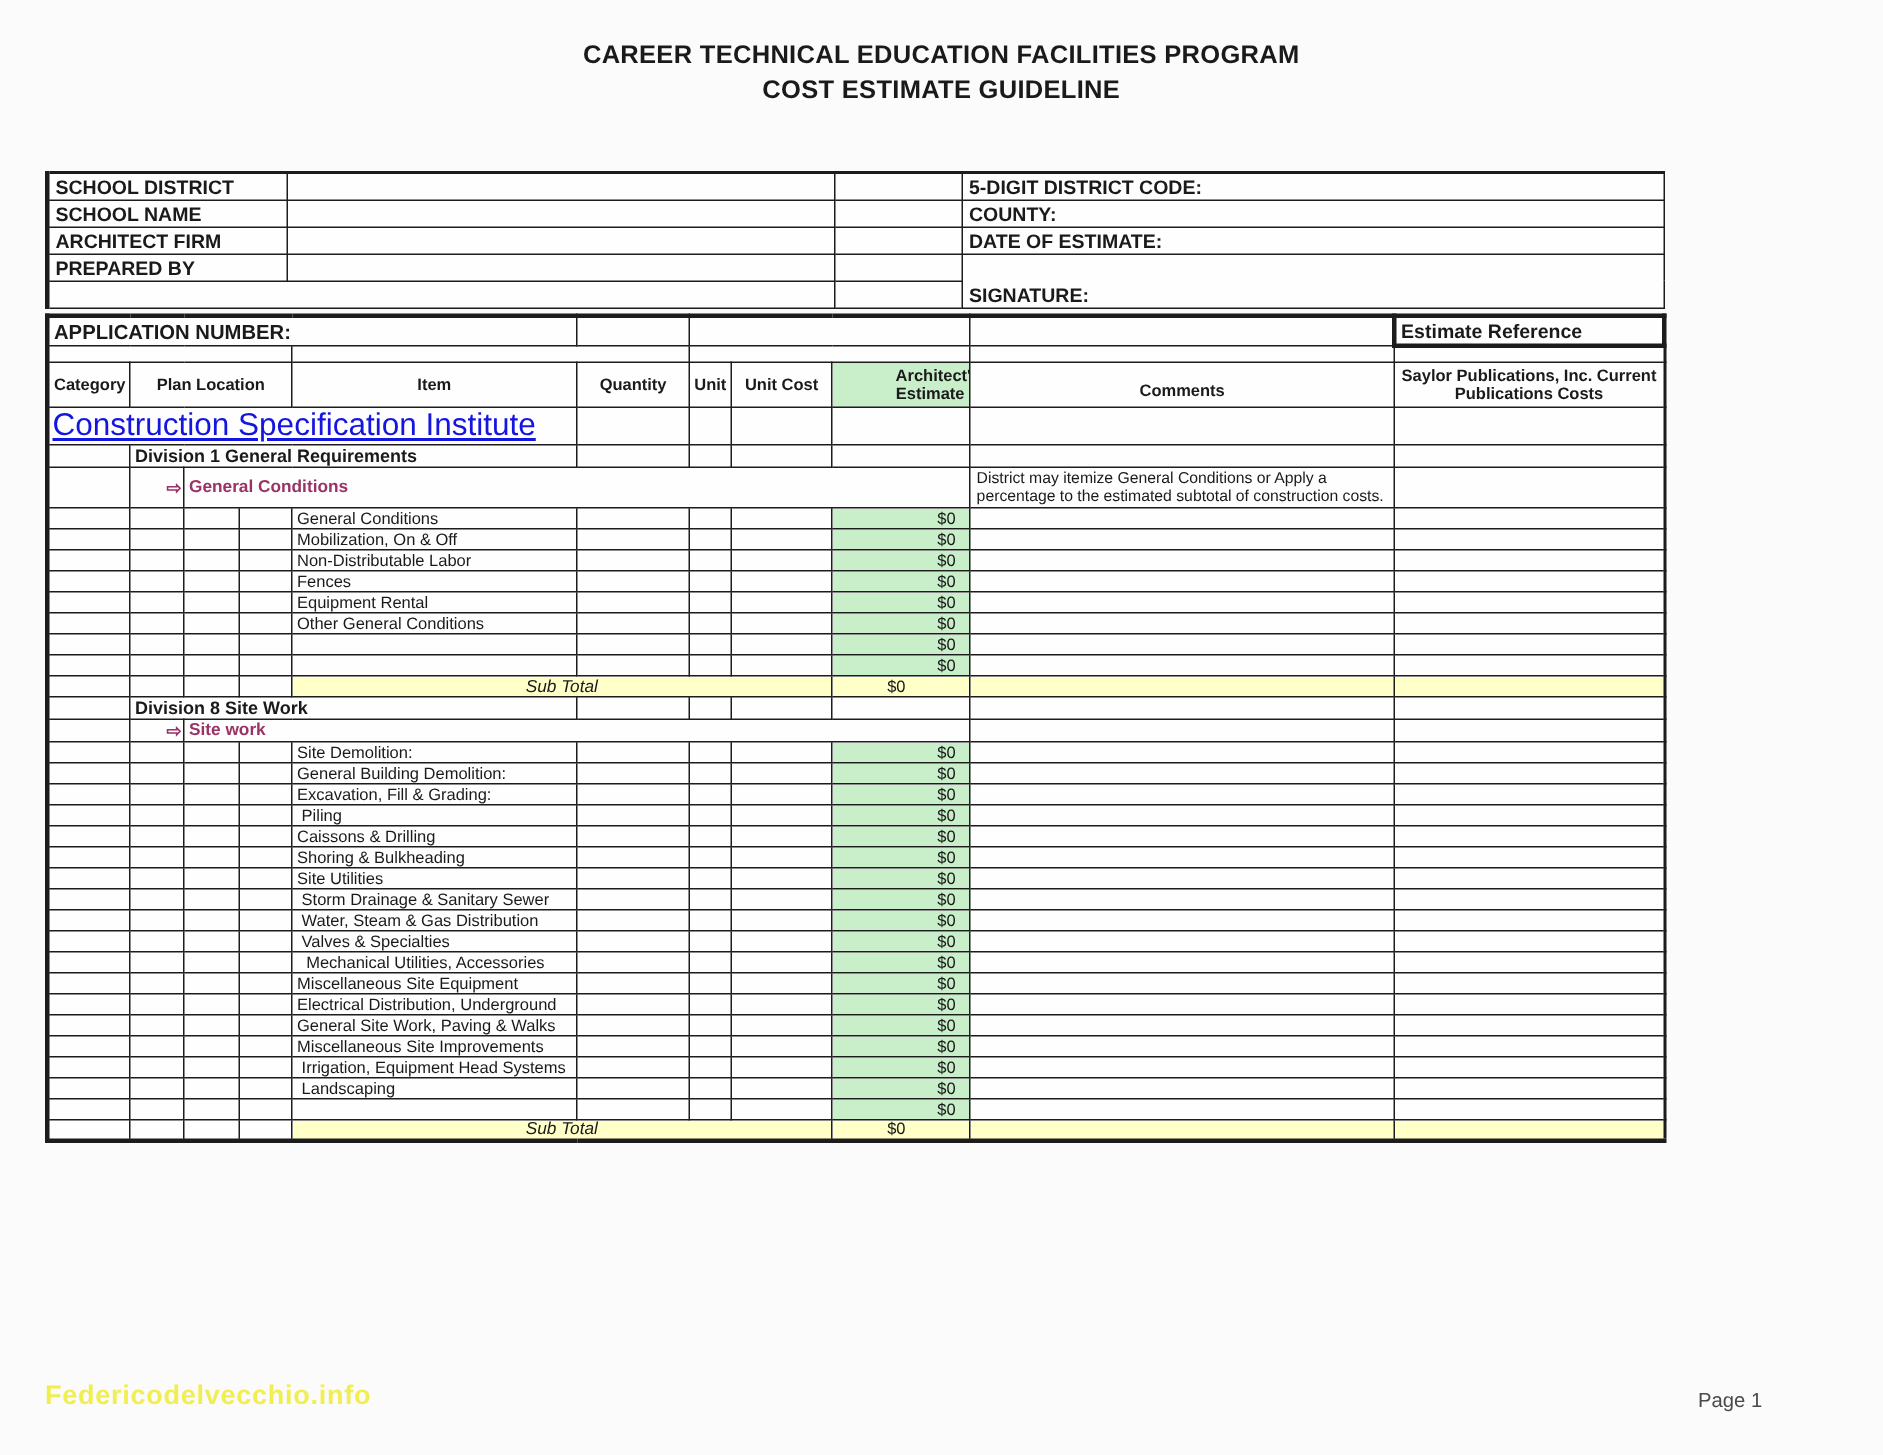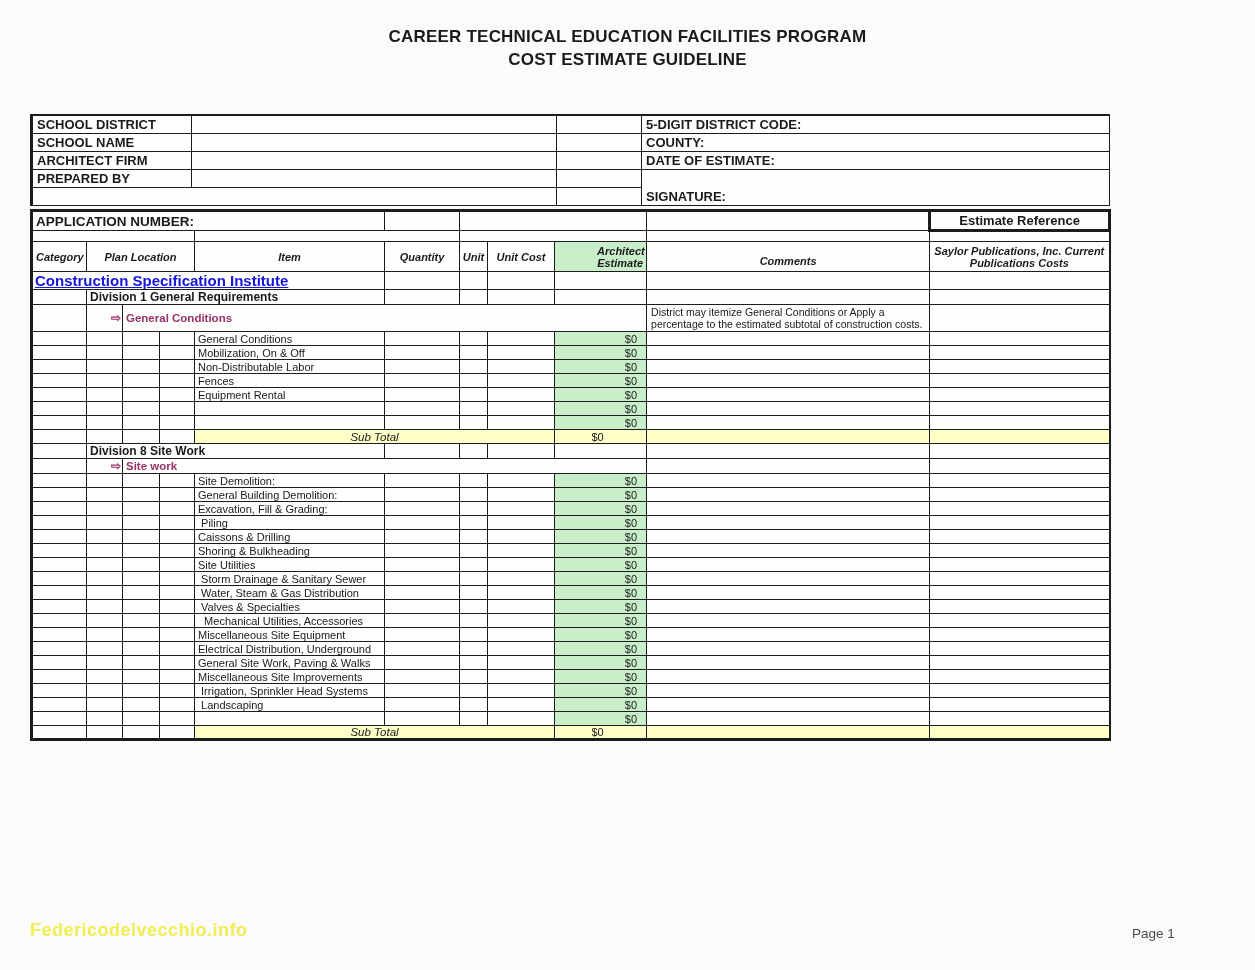--- a/index.html
+++ b/index.html
@@ -57,7 +57,7 @@
   td.app-label{font-weight:bold;font-size:13.5px;white-space:nowrap;}
   td.est-ref{
     border:3px solid var(--line);
-    font-weight:bold;font-size:13px;text-align:center;white-space:nowrap;
+    font-weight:bold;font-size:13px;white-space:nowrap;
   }
   tr.app-sub td{height:11px;}
   tr.head-row th{height:30px;font-weight:bold;font-size:11px;text-align:center;line-height:12px;font-style:italic;}

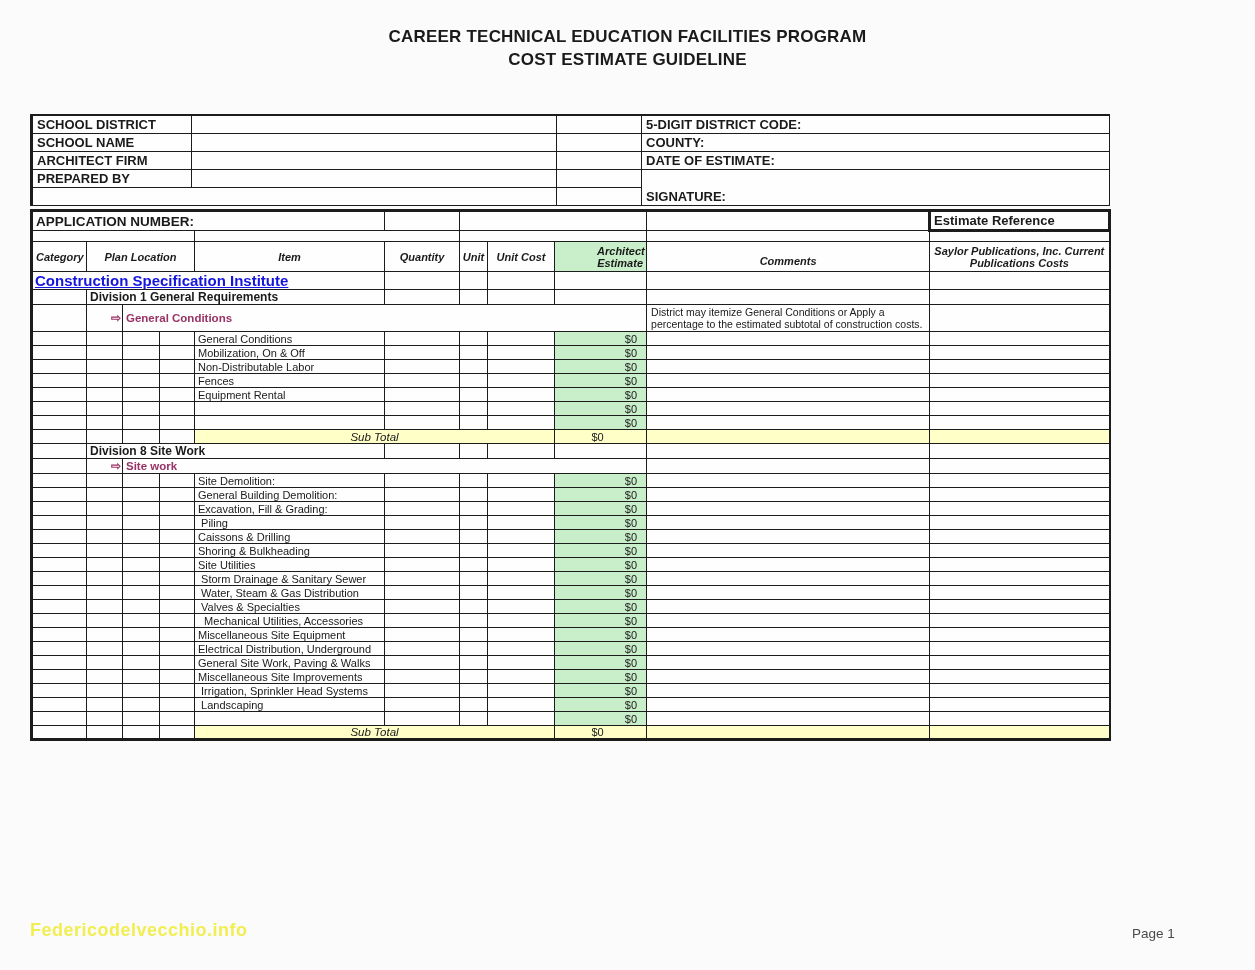--- a/index.html
+++ b/index.html
@@ -60,7 +60,7 @@
     font-weight:bold;font-size:13px;white-space:nowrap;
   }
   tr.app-sub td{height:11px;}
-  tr.head-row th{height:30px;font-weight:bold;font-size:11px;text-align:center;line-height:12px;font-style:italic;}
+  tr.head-row th{height:30px;font-weight:bold;font-size:11px;text-align:center;line-height:12px;}
   th.tight{padding:0 1px;}
   th.arch-th{background:var(--green);padding-left:42px;}
   th.comments-th{vertical-align:bottom;padding-bottom:4px;}

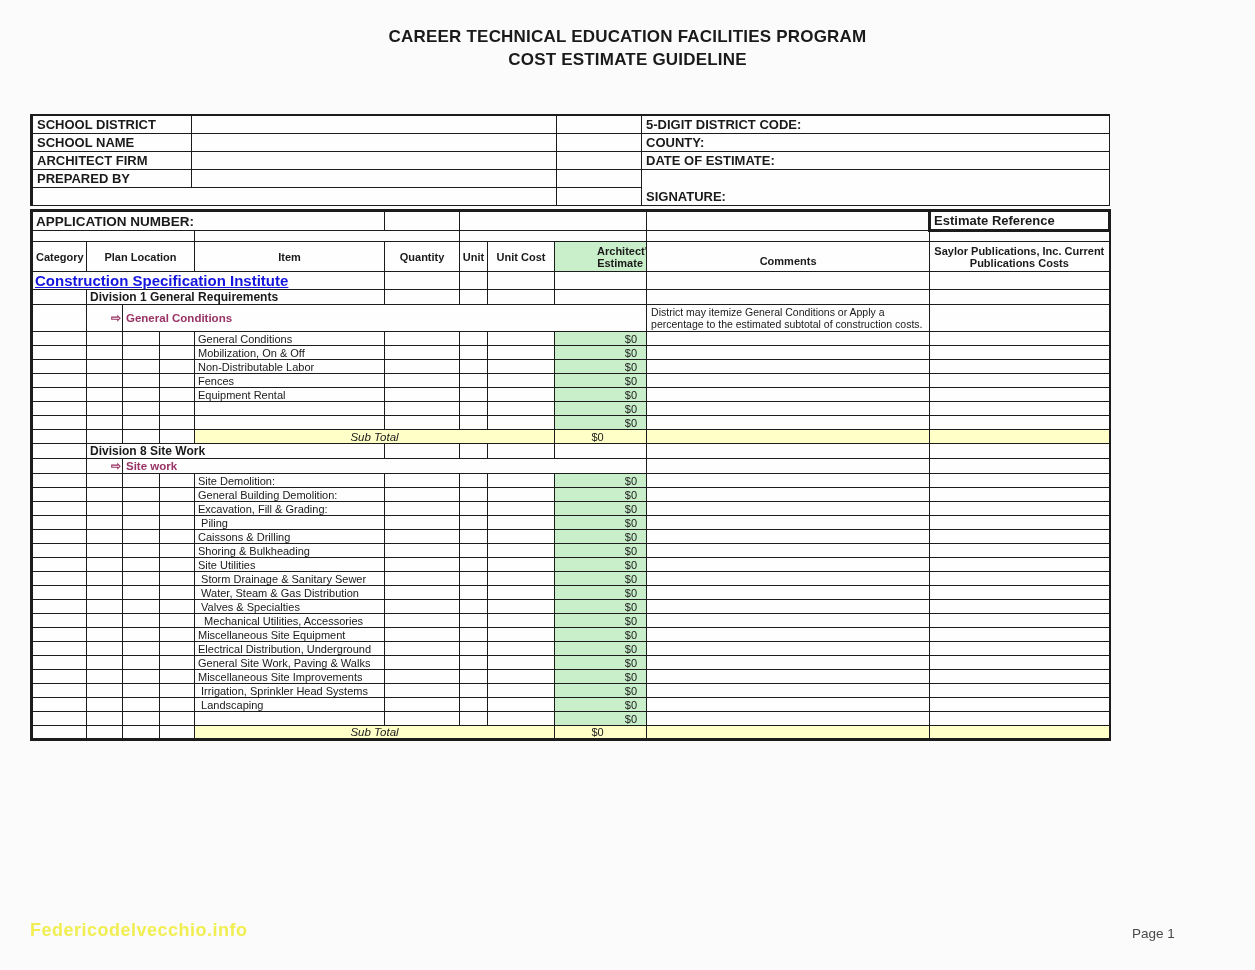--- a/index.html
+++ b/index.html
@@ -67,8 +67,8 @@
   th.saylor-th{font-size:10px;line-height:12px;}
   tr.csi-row td{height:15px;}
   td.csi-cell{
-    color:var(--link);font-weight:bold;text-decoration:underline;
-    font-size:15px;white-space:nowrap;padding-left:2px;
+    color:var(--link);font-weight:normal;text-decoration:underline;
+    font-size:21px;white-space:nowrap;padding-left:2px;
   }
   tr.division-row td{height:13px;}
   td.division-cell{font-weight:bold;font-size:12px;white-space:nowrap;}

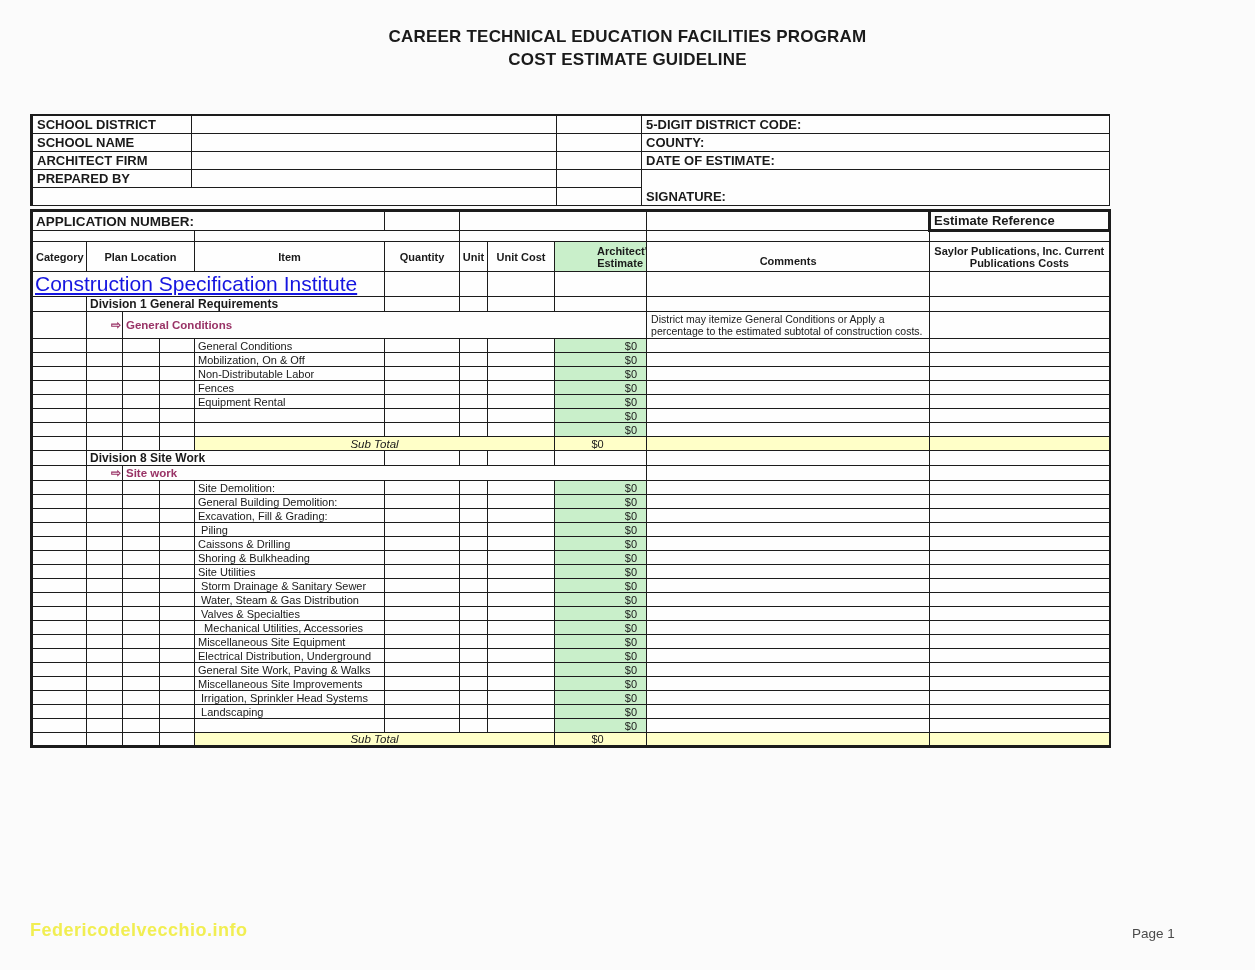--- a/index.html
+++ b/index.html
@@ -279,6 +279,19 @@
         <td></td>
         <td></td>
         <td></td>
+        <td class="item-cell">Other General Conditions</td>
+        <td></td>
+        <td></td>
+        <td></td>
+        <td class="estimate-cell">$0</td>
+        <td></td>
+        <td></td>
+      </tr>
+      <tr class="item-row">
+        <td></td>
+        <td></td>
+        <td></td>
+        <td></td>
         <td class="item-cell"></td>
         <td></td>
         <td></td>

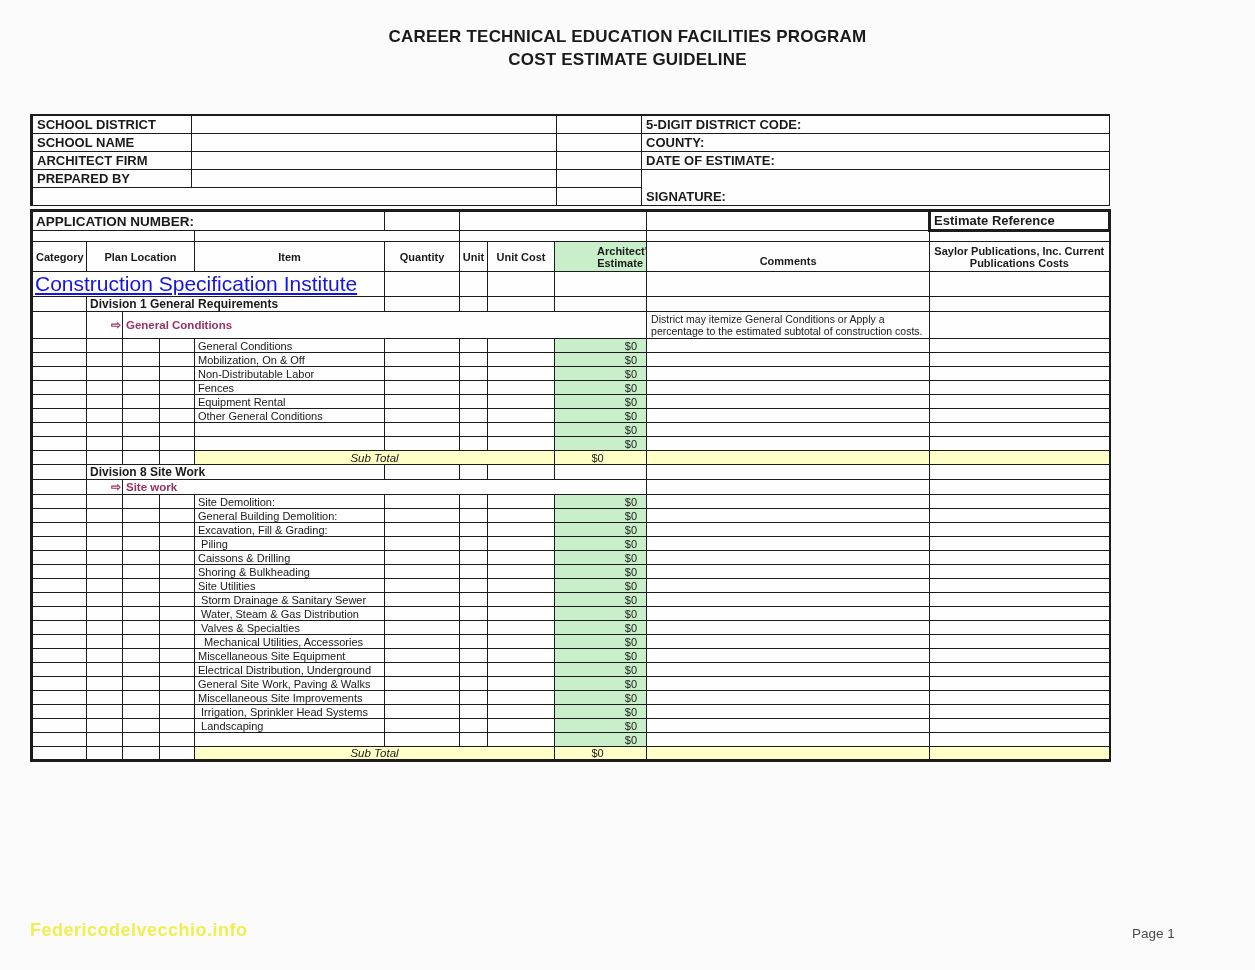--- a/index.html
+++ b/index.html
@@ -540,7 +540,7 @@
         <td></td>
         <td></td>
         <td></td>
-        <td class="item-cell"> Irrigation, Sprinkler Head Systems</td>
+        <td class="item-cell"> Irrigation, Equipment Head Systems</td>
         <td></td>
         <td></td>
         <td></td>

